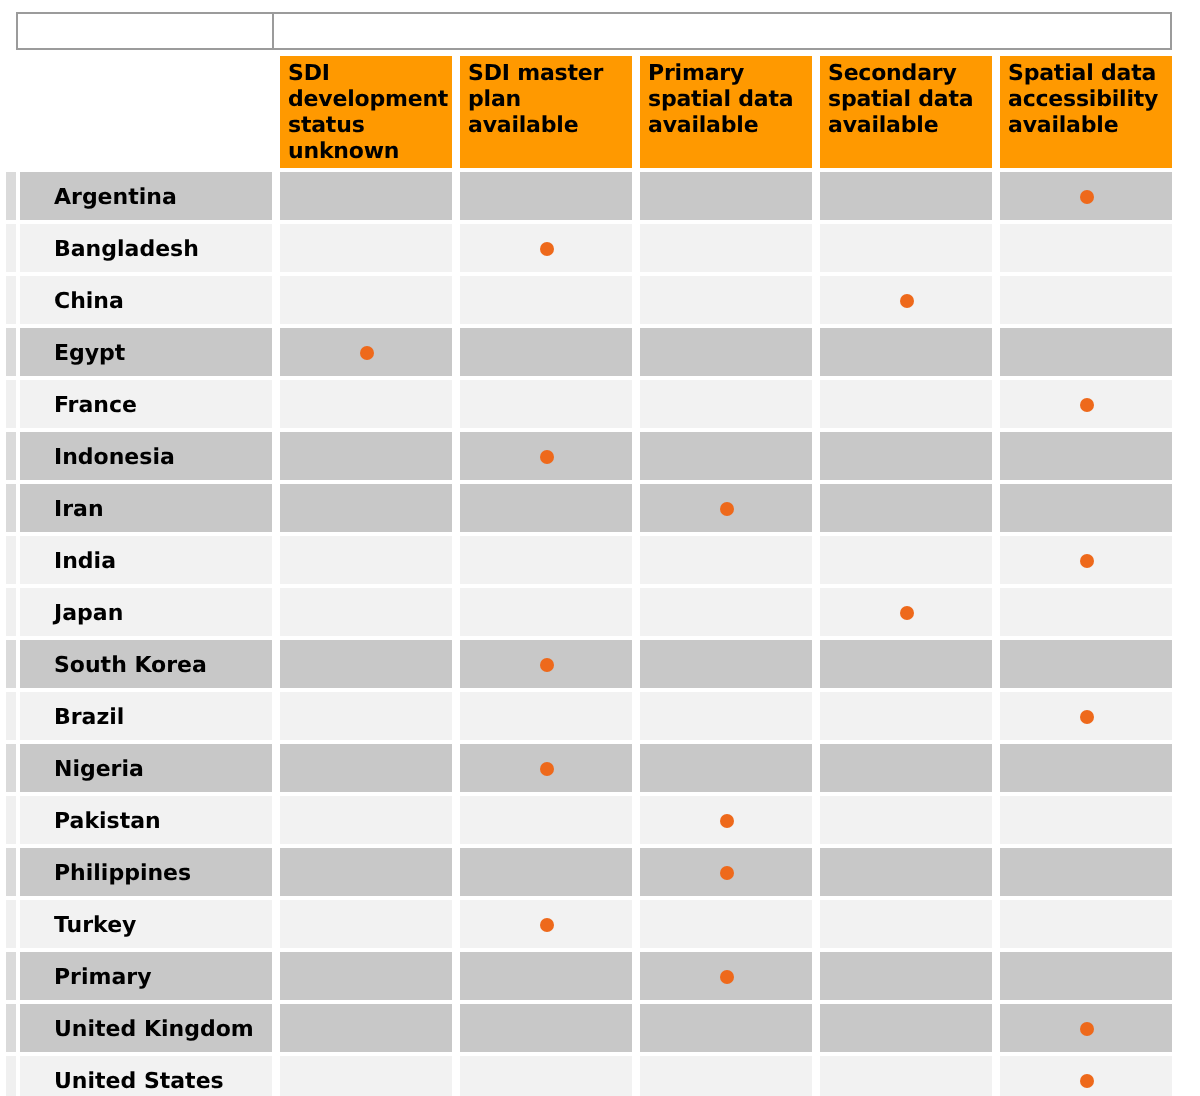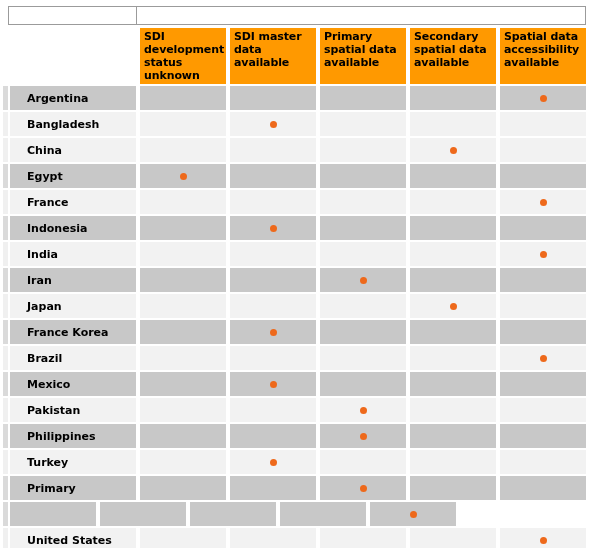--- a/index.html
+++ b/index.html
@@ -70,7 +70,7 @@
 status
 unknown</div>
       <div class="hcell">SDI master
-data
+plan
 available</div>
       <div class="hcell">Primary
 spatial data

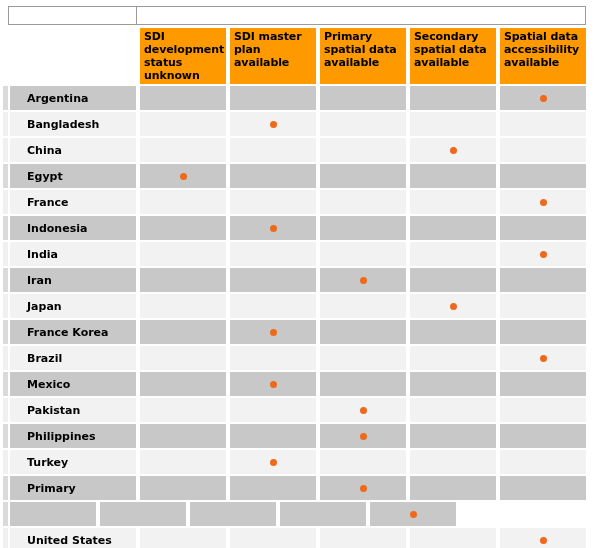--- a/index.html
+++ b/index.html
@@ -150,6 +150,17 @@
           <div class="cell"></div>
           <div class="cell"></div>
         </div>
+        <div class="row dark">
+          <div class="strip"></div>
+          <div class="country">Iran</div>
+          <div class="cell"></div>
+          <div class="cell"></div>
+          <div class="cell">
+            <span class="dot"></span>
+          </div>
+          <div class="cell"></div>
+          <div class="cell"></div>
+        </div>
         <div class="row light">
           <div class="strip"></div>
           <div class="country">India</div>
@@ -161,17 +172,6 @@
             <span class="dot"></span>
           </div>
         </div>
-        <div class="row dark">
-          <div class="strip"></div>
-          <div class="country">Iran</div>
-          <div class="cell"></div>
-          <div class="cell"></div>
-          <div class="cell">
-            <span class="dot"></span>
-          </div>
-          <div class="cell"></div>
-          <div class="cell"></div>
-        </div>
         <div class="row light">
           <div class="strip"></div>
           <div class="country">Japan</div>

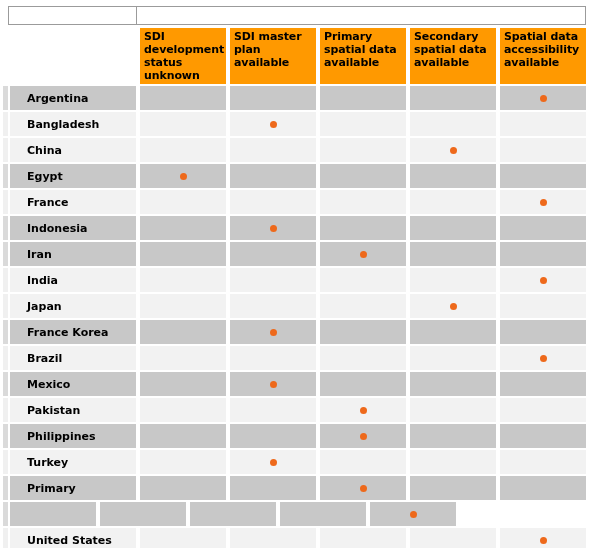--- a/index.html
+++ b/index.html
@@ -185,7 +185,7 @@
         </div>
         <div class="row dark">
           <div class="strip"></div>
-          <div class="country">France Korea</div>
+          <div class="country">South Korea</div>
           <div class="cell"></div>
           <div class="cell">
             <span class="dot"></span>

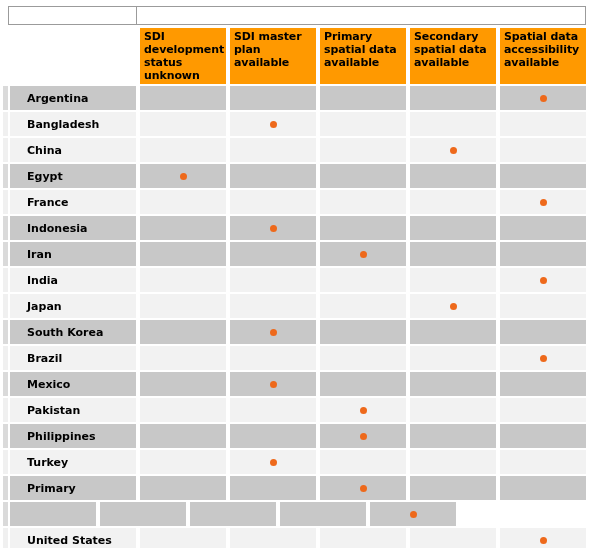--- a/index.html
+++ b/index.html
@@ -207,7 +207,7 @@
         </div>
         <div class="row dark">
           <div class="strip"></div>
-          <div class="country">Mexico</div>
+          <div class="country">Nigeria</div>
           <div class="cell"></div>
           <div class="cell">
             <span class="dot"></span>

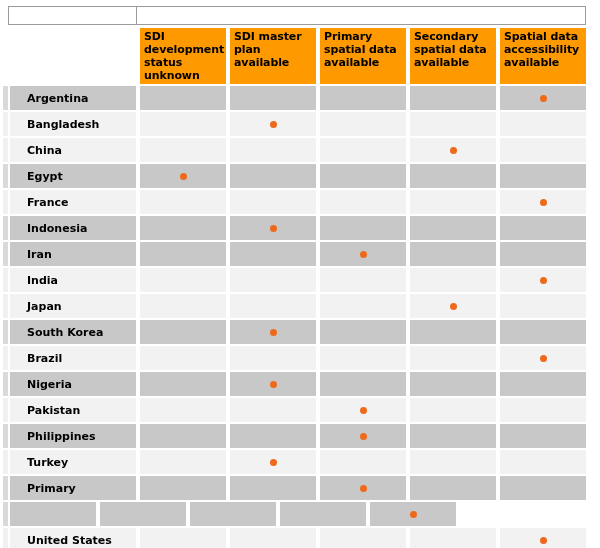--- a/index.html
+++ b/index.html
@@ -262,6 +262,7 @@
         </div>
         <div class="row dark">
           <div class="strip"></div>
+          <div class="country">United Kingdom</div>
           <div class="cell"></div>
           <div class="cell"></div>
           <div class="cell"></div>

